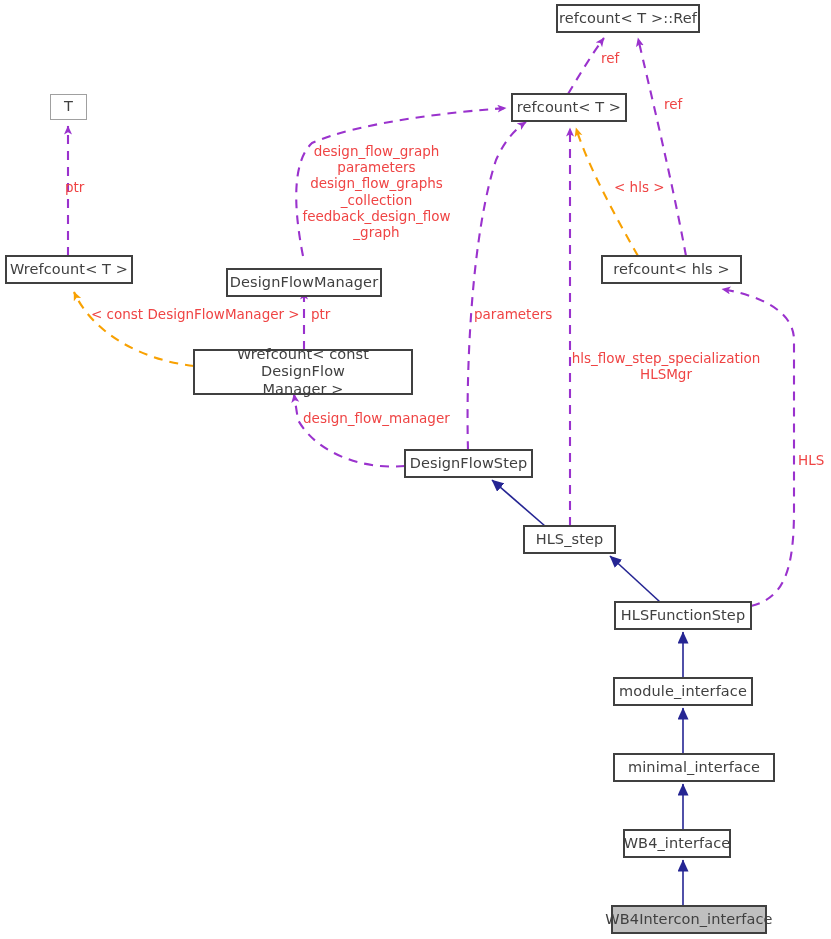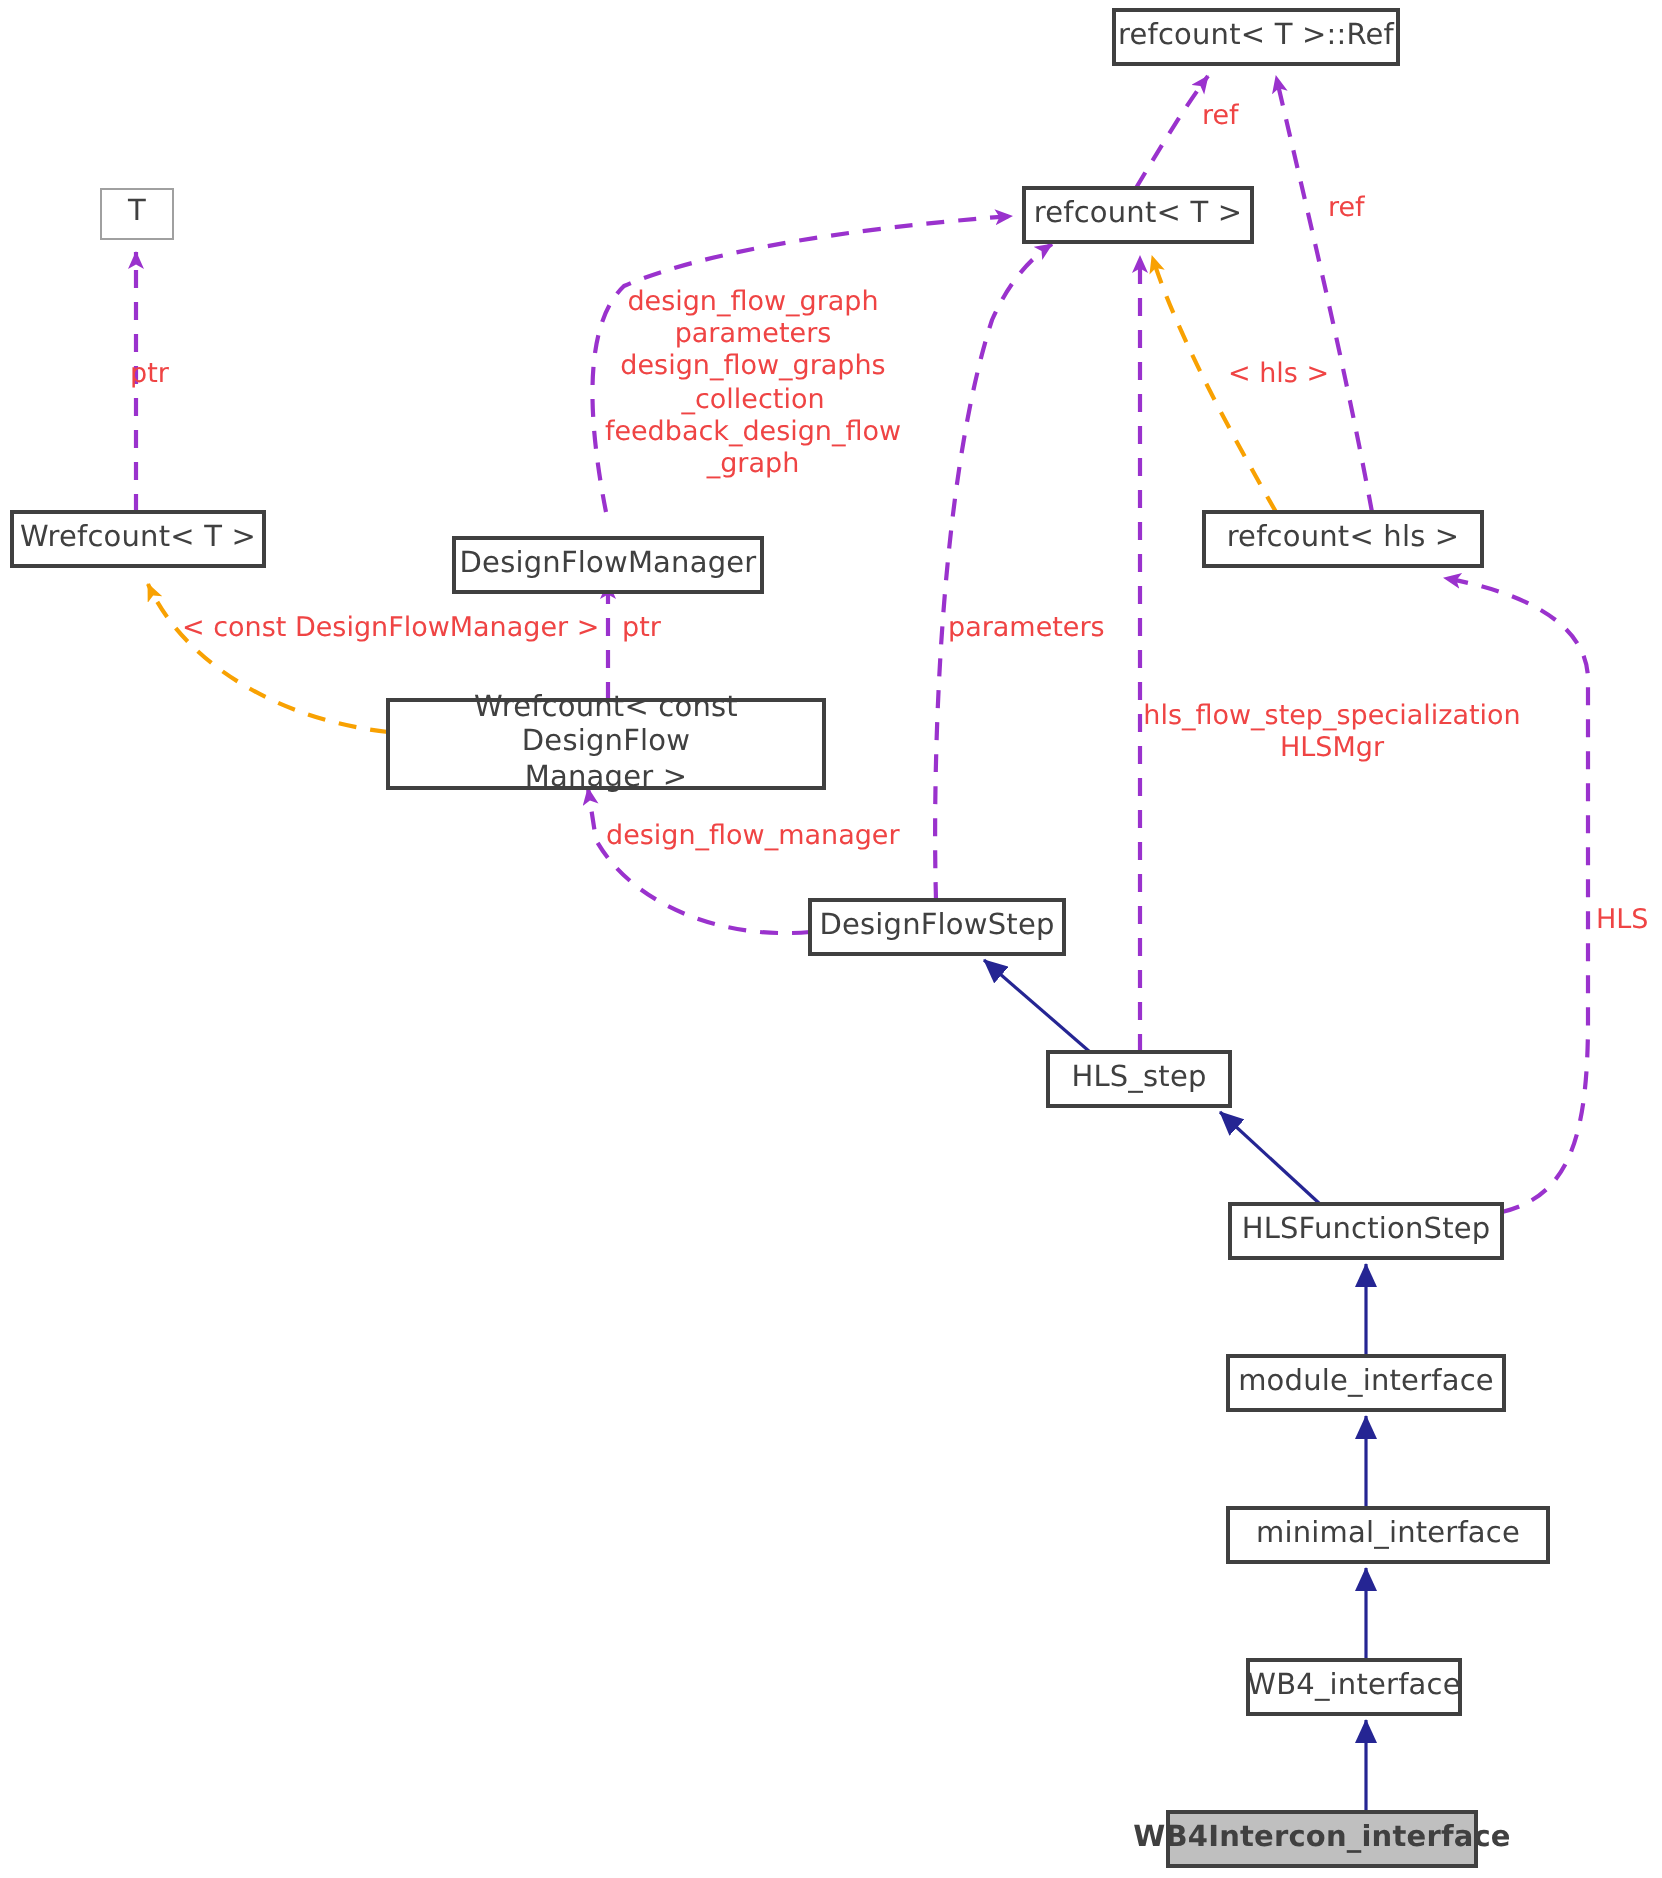--- a/index.html
+++ b/index.html
@@ -123,7 +123,7 @@
   <div class="node" style="left:614px; top:678px; width:138px; height:27px;">module_interface</div>
   <div class="node" style="left:614px; top:754px; width:160px; height:27px;">minimal_interface</div>
   <div class="node" style="left:624px; top:830px; width:106px; height:27px;">WB4_interface</div>
-  <div class="node highlight" style="left:584px; top:906px; width:154px; height:27px;font-weight:bold;">WB4Intercon_interface</div>
+  <div class="node highlight" style="left:612px; top:906px; width:154px; height:27px;">WB4Intercon_interface</div>
 
   <div class="edge-label left-al" style="left:601px; top:50px;">ref</div>
   <div class="edge-label left-al" style="left:664px; top:96px;">ref</div>

